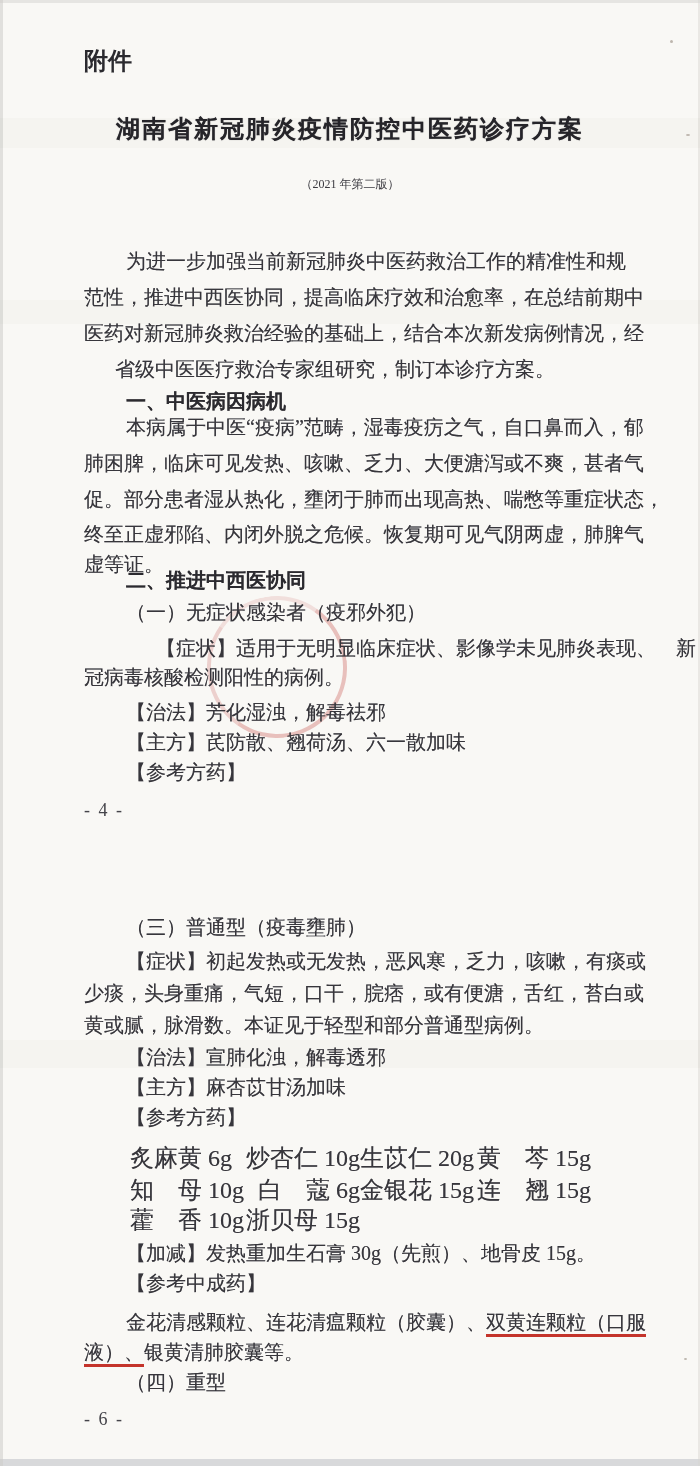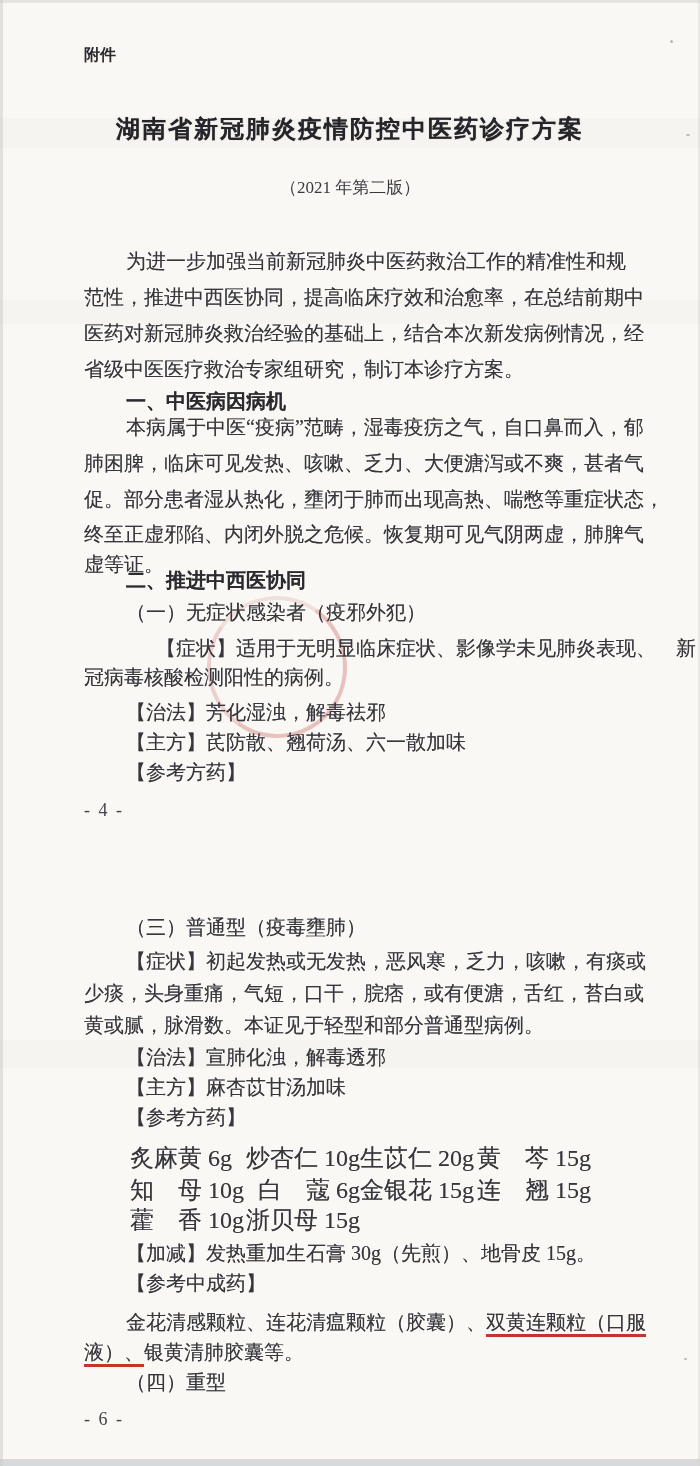--- a/index.html
+++ b/index.html
@@ -35,7 +35,7 @@
   }
   .attach{
     position:absolute;left:84px;top:45px;
-    font-size:16px;font-weight:700;
+    font-size:24px;font-weight:700;
     font-family:"Liberation Sans","DejaVu Sans",sans-serif;
     color:#2b2a2f;
   }

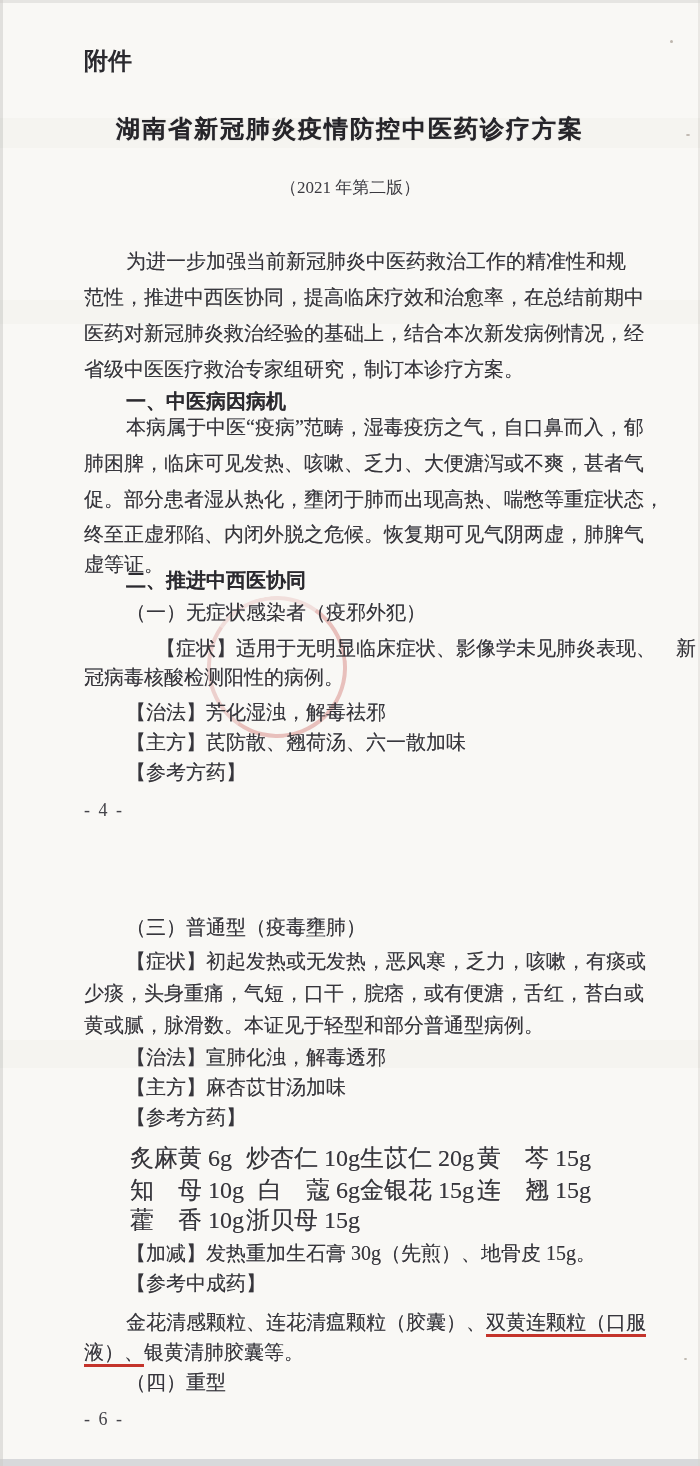--- a/index.html
+++ b/index.html
@@ -48,7 +48,7 @@
   }
   .edition{
     position:absolute;left:0;top:176px;width:100%;
-    text-align:center;font-size:17px;color:#3a393f;
+    text-align:center;font-size:12px;color:#3a393f;
   }
   .pageno{
     position:absolute;left:84px;

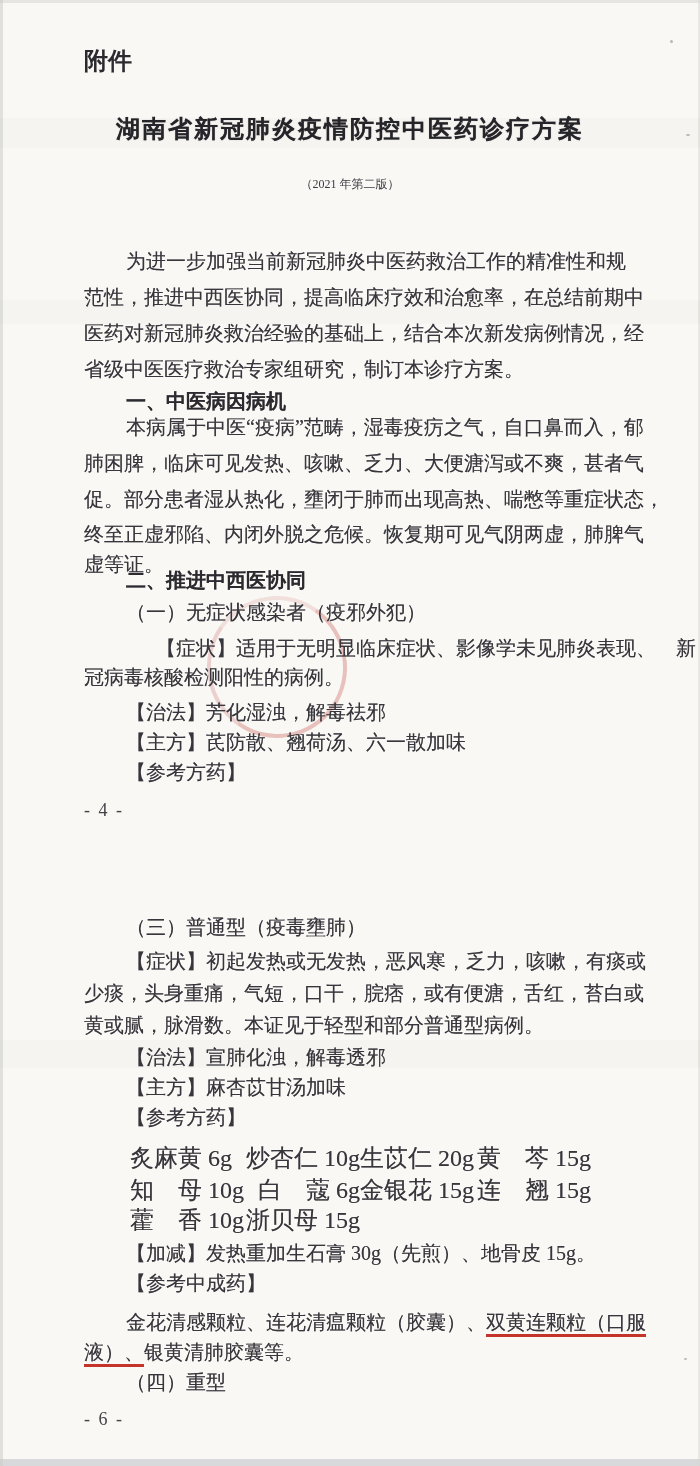--- a/index.html
+++ b/index.html
@@ -103,7 +103,7 @@
   <div class="line ind" style="top:248px;">为进一步加强当前新冠肺炎中医药救治工作的精准性和规</div>
   <div class="line" style="top:284px;">范性，推进中西医协同，提高临床疗效和治愈率，在总结前期中</div>
   <div class="line" style="top:320px;">医药对新冠肺炎救治经验的基础上，结合本次新发病例情况，经</div>
-  <div class="line" style="top:356px;">省级中医医疗救治专家组研究，制订本诊疗方案。</div>
+  <div class="line" style="top:356px;margin-left:31px;">省级中医医疗救治专家组研究，制订本诊疗方案。</div>
 
   <div class="line ind" style="top:414px;">本病属于中医“疫病”范畴，湿毒疫疠之气，自口鼻而入，郁</div>
 

